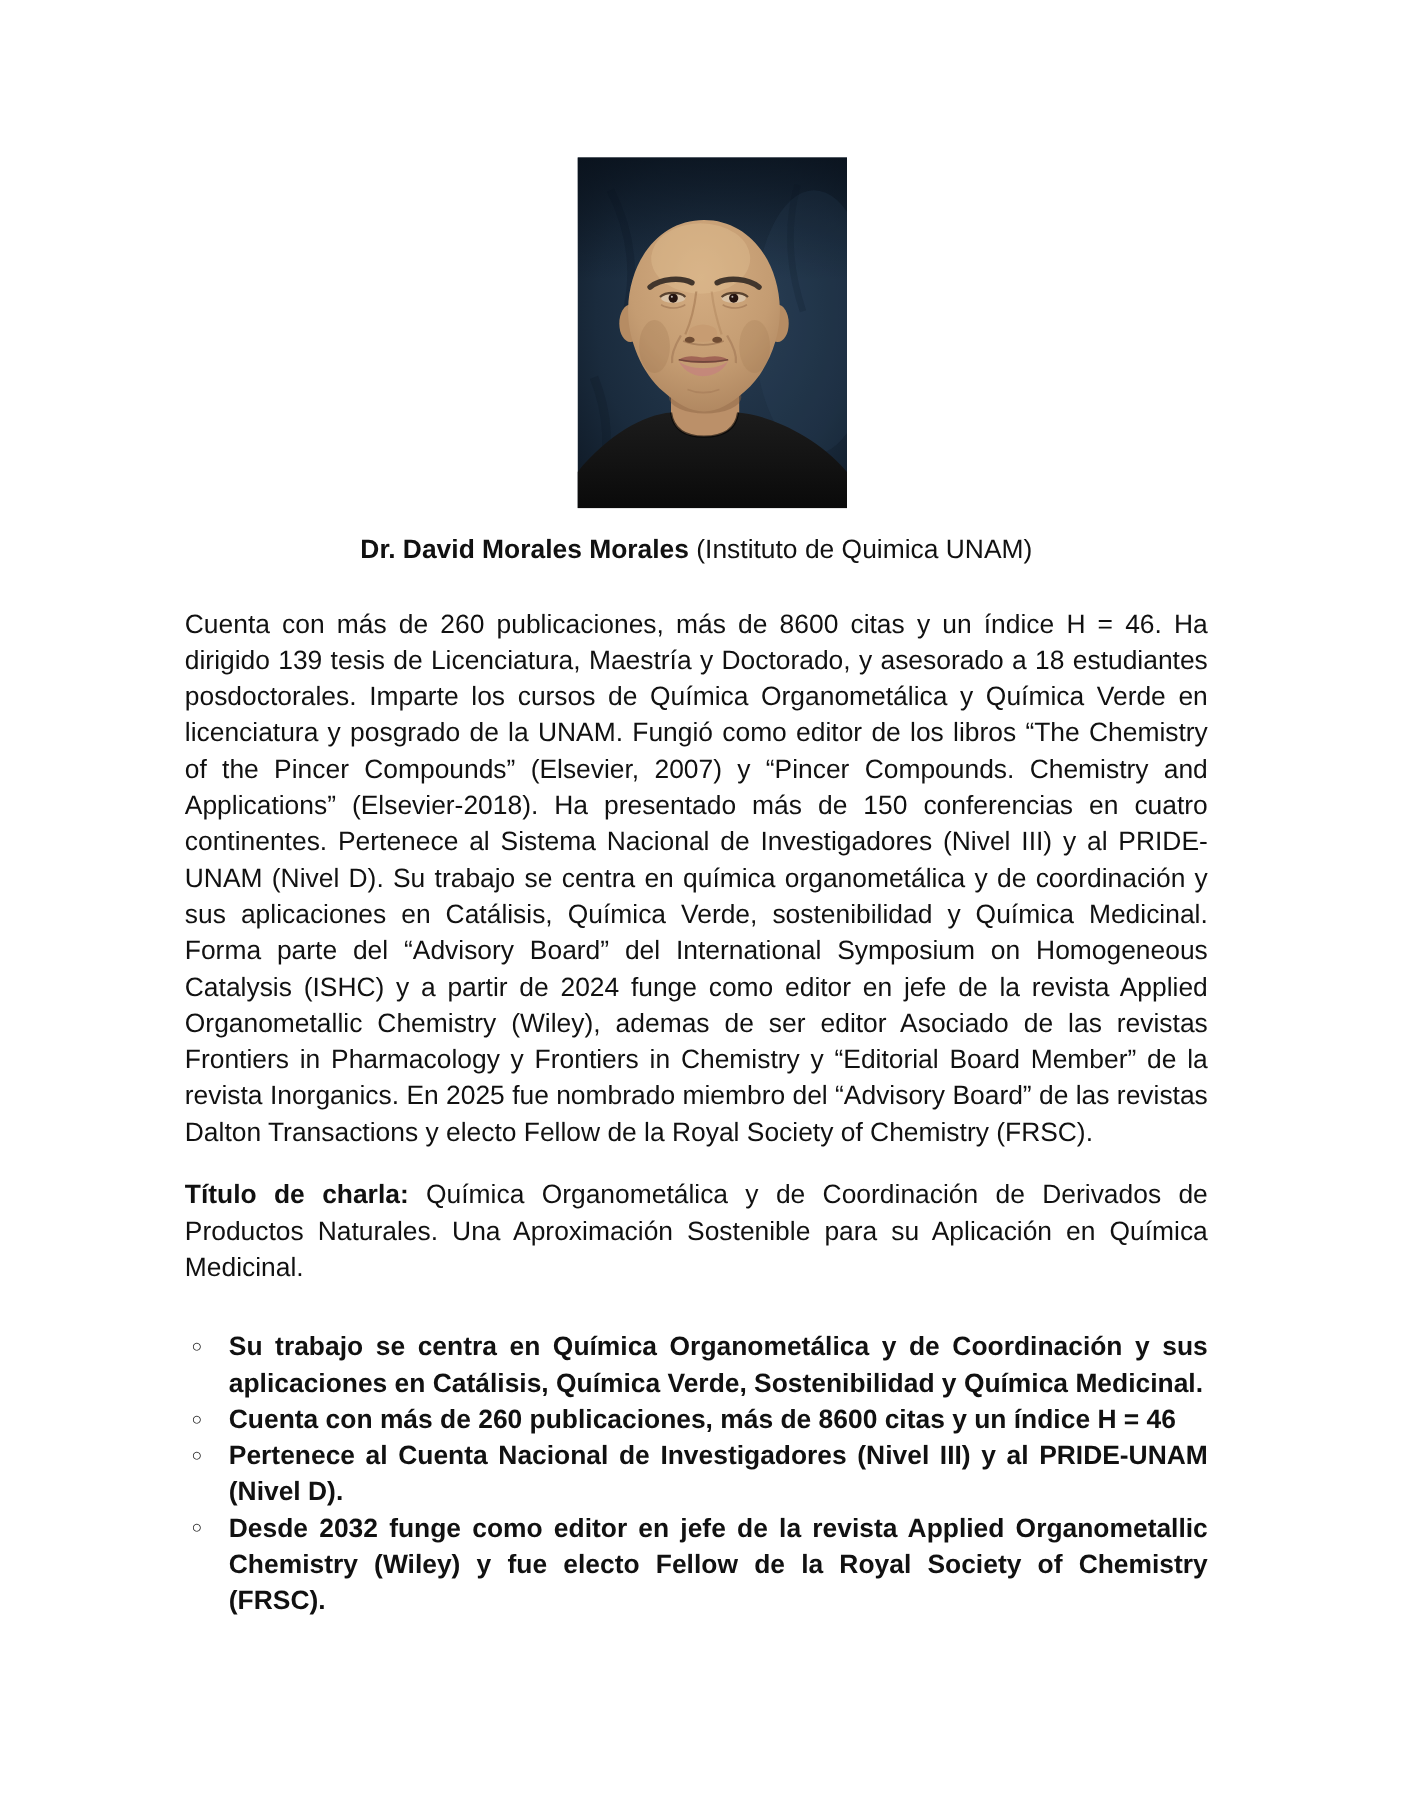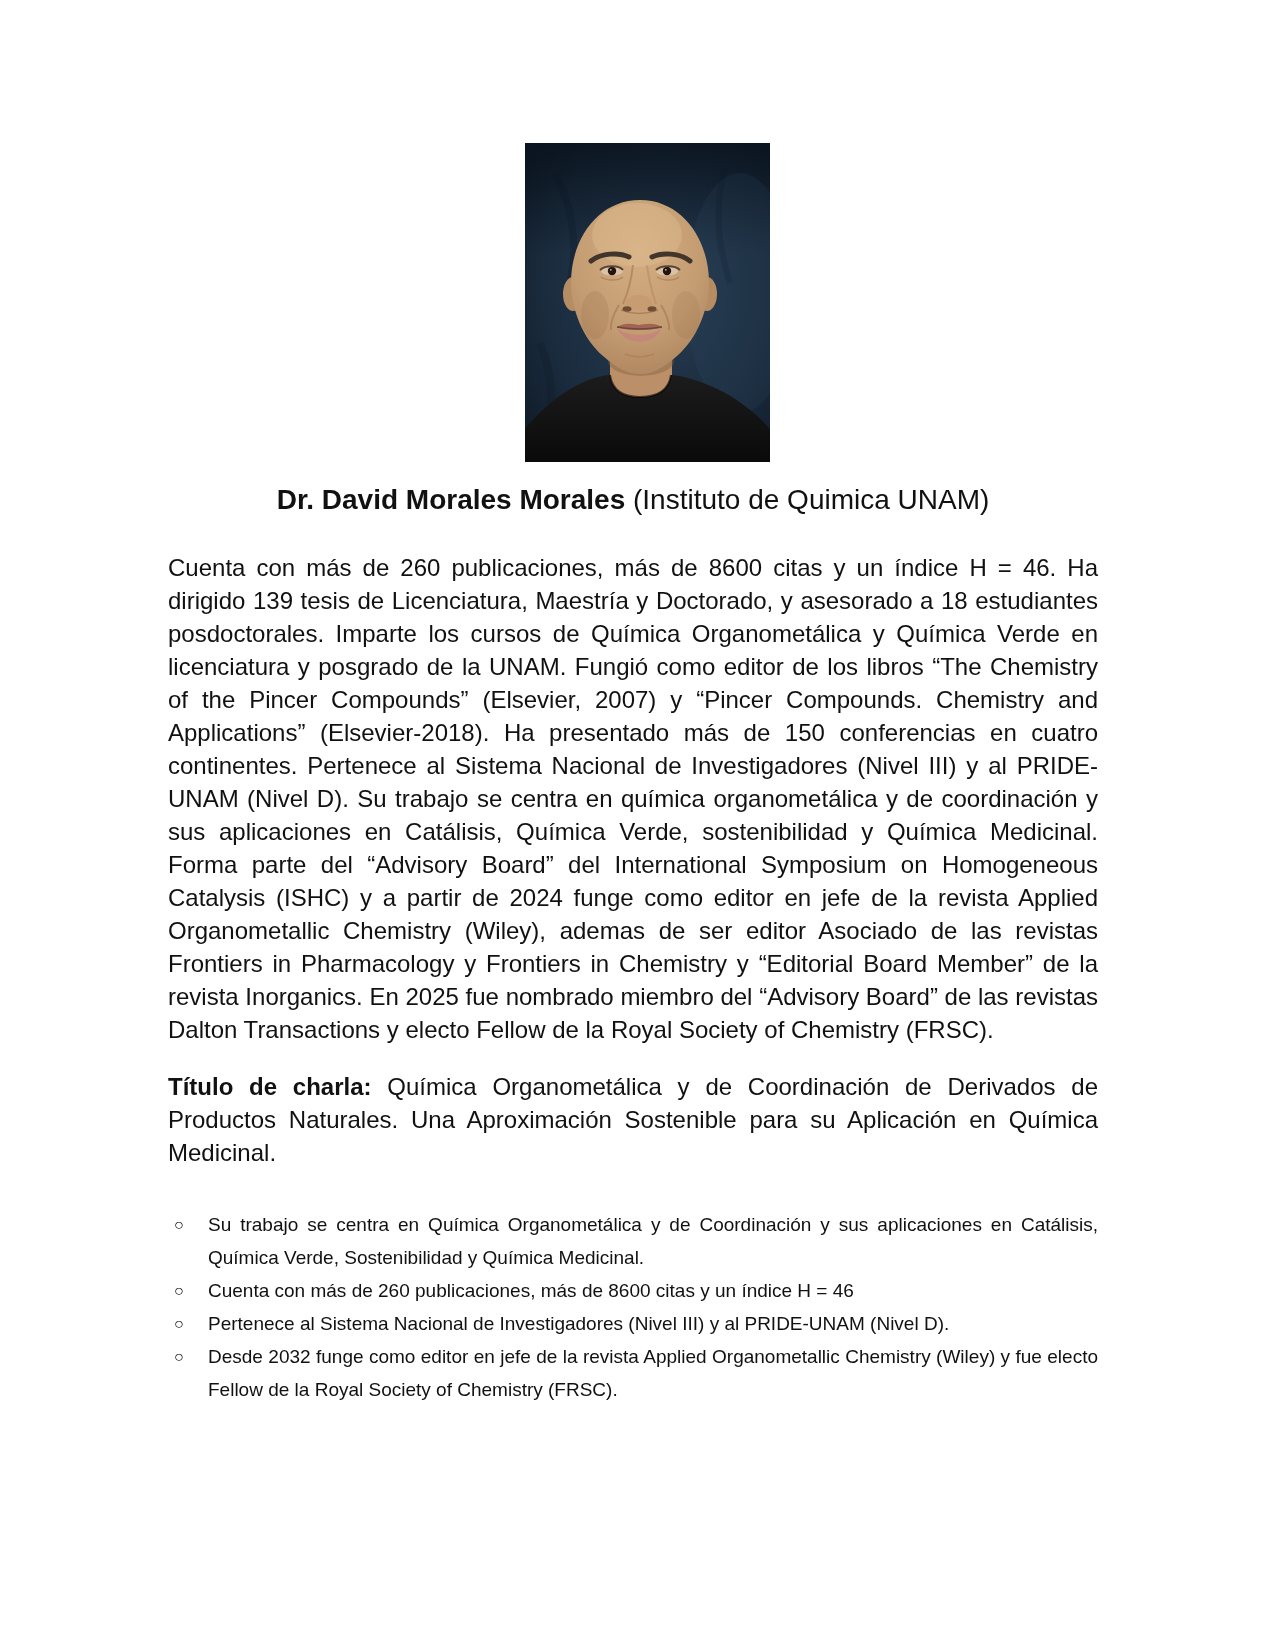--- a/index.html
+++ b/index.html
@@ -22,7 +22,7 @@
   }
   .caption {
     margin-top: 21px;
-    font-size: 28px;
+    font-size: 24px;
     line-height: 33px;
     text-align: center;
     white-space: nowrap;

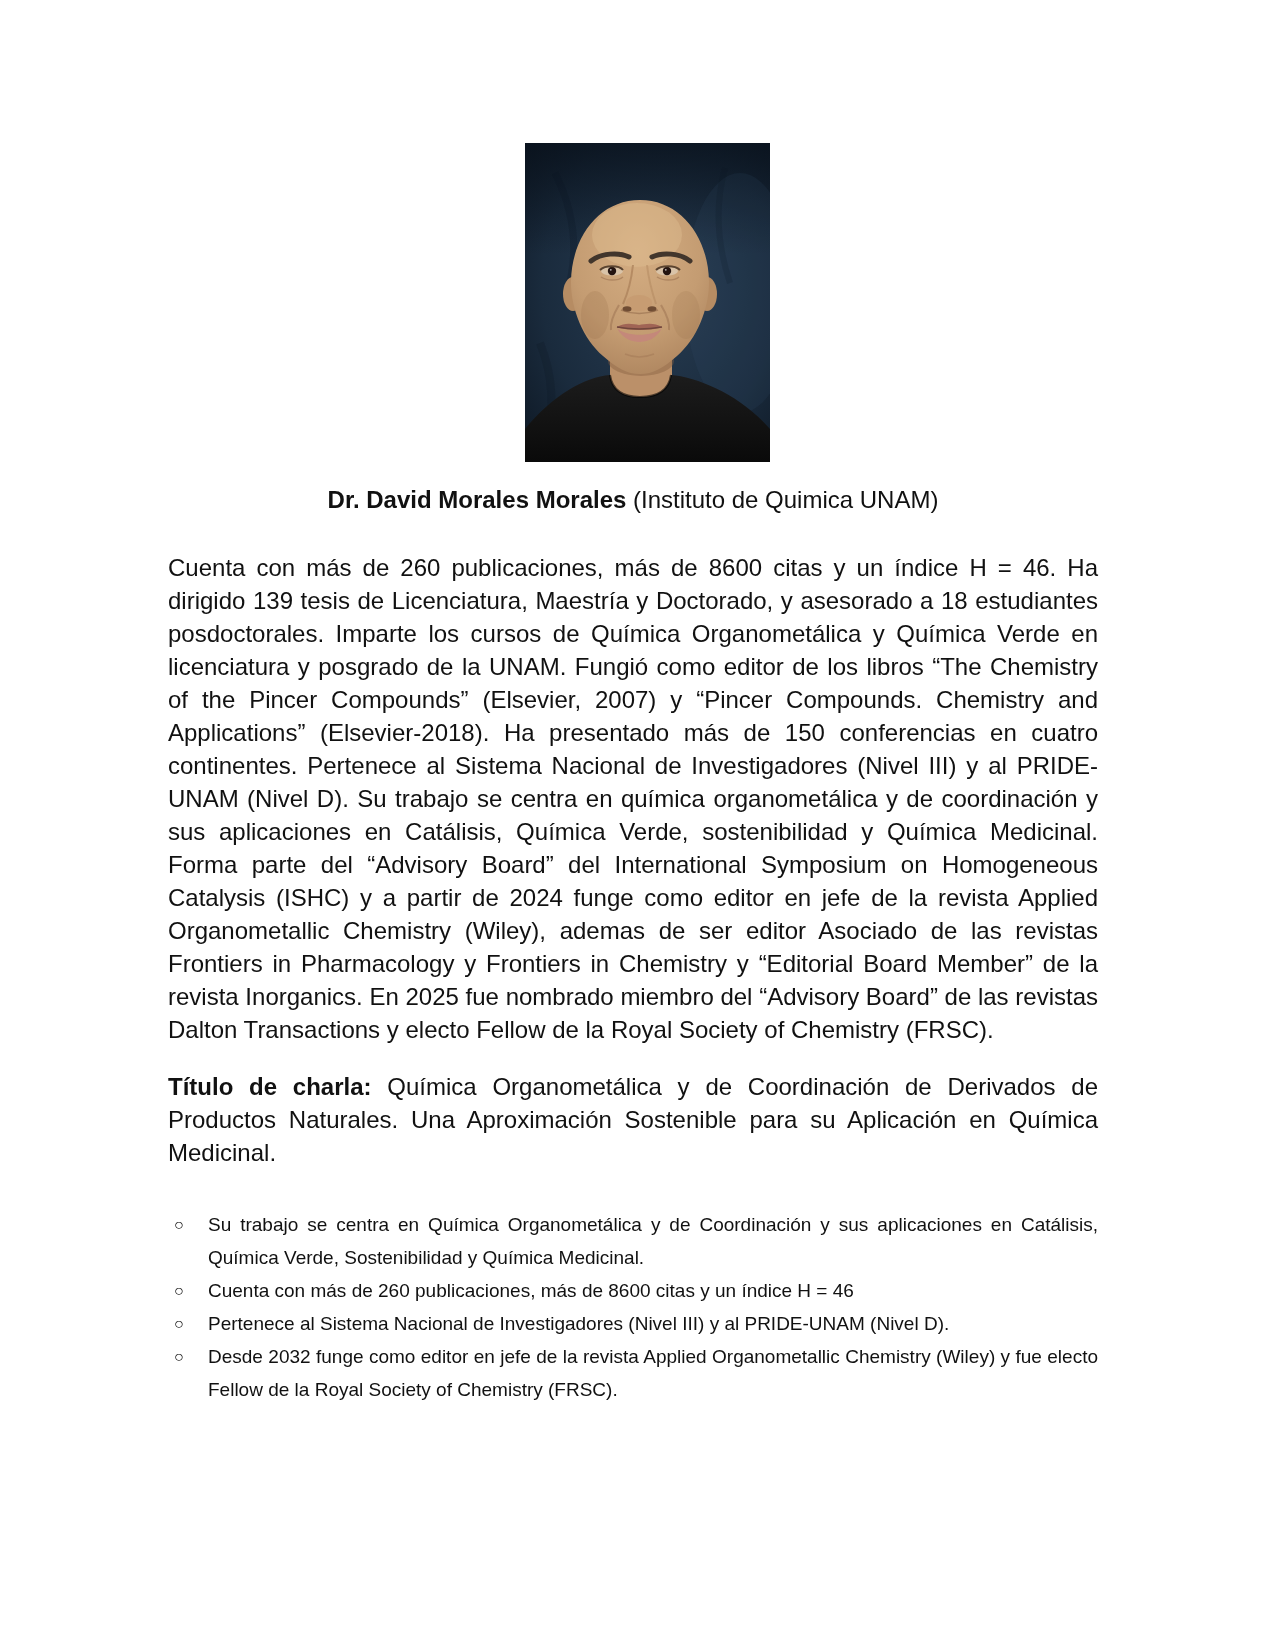--- a/index.html
+++ b/index.html
@@ -53,9 +53,9 @@
   }
   .bullet-text {
     flex: 1 1 auto;
-    font-size: 19px;
+    font-size: 24px;
     line-height: 33px;
-    font-weight: 400;
+    font-weight: 700;
     text-align: justify;
   }
 </style>

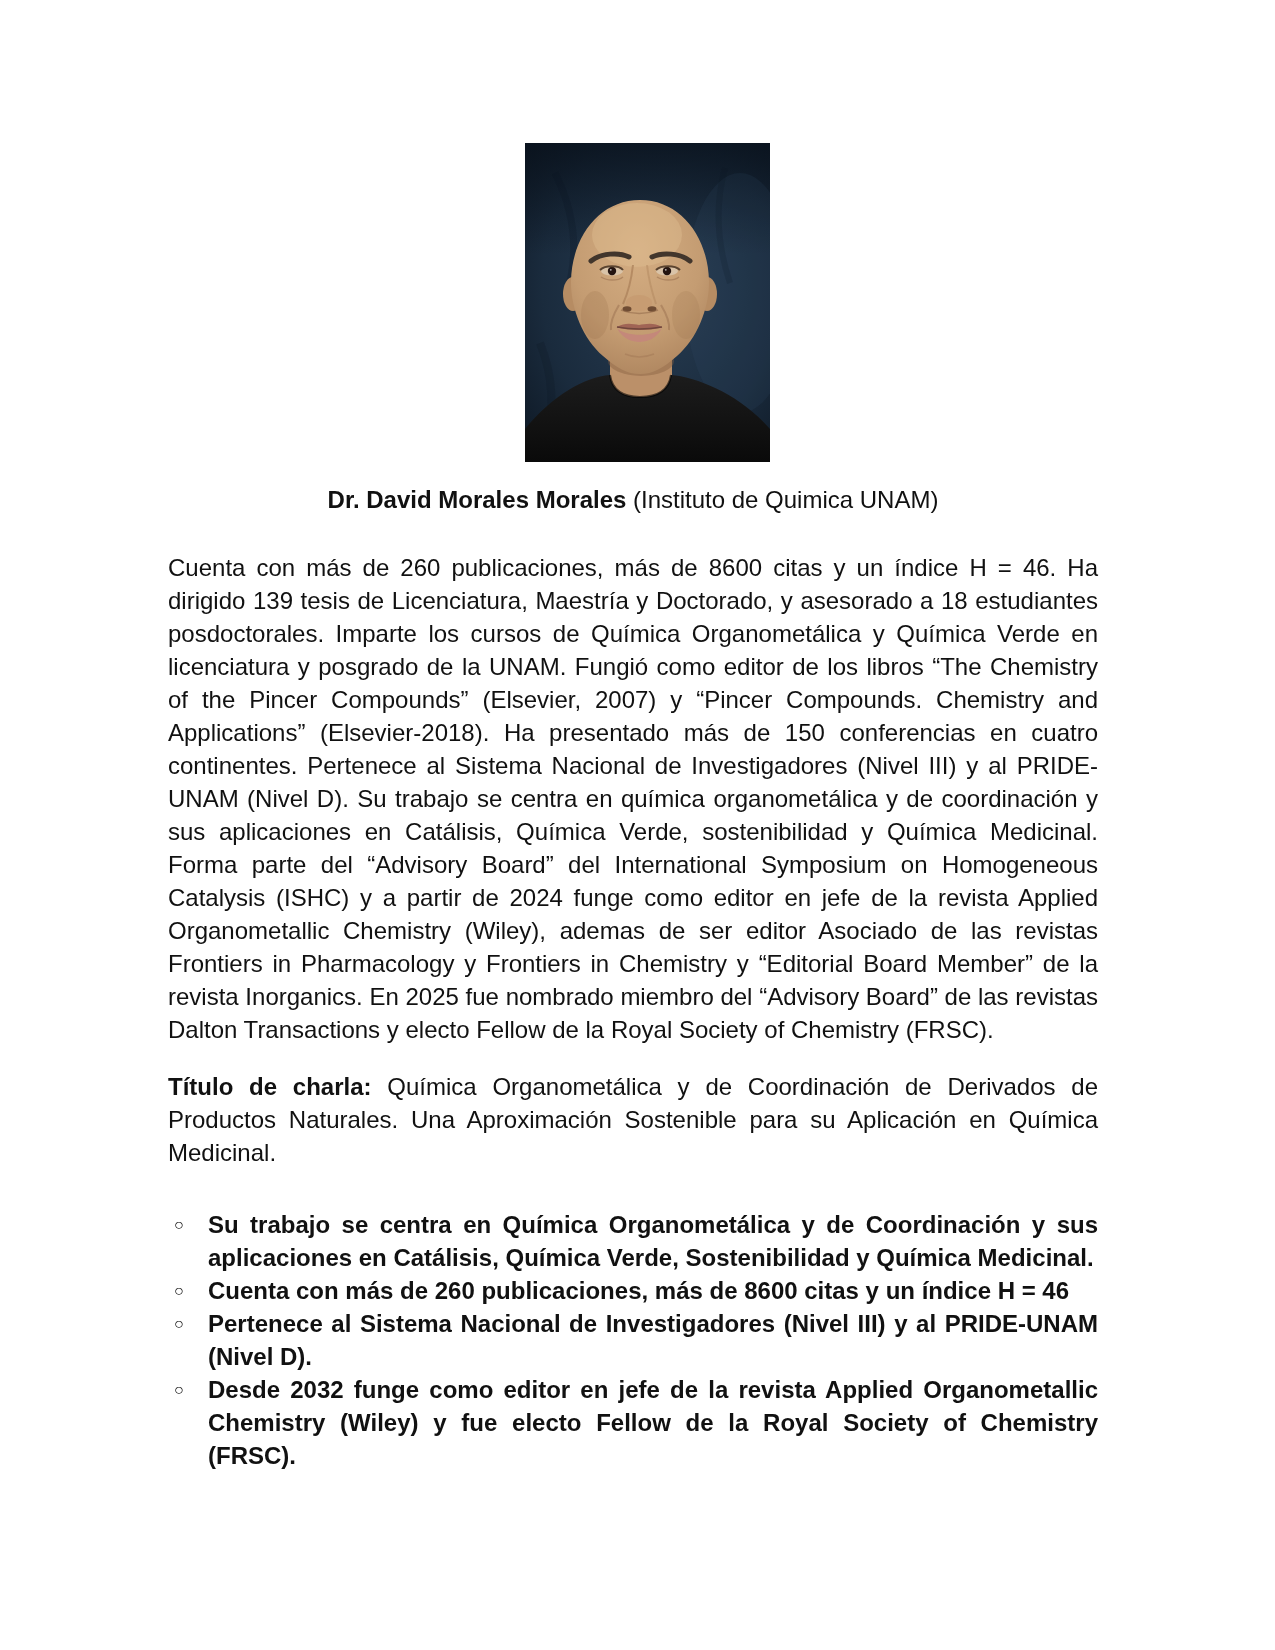--- a/index.html
+++ b/index.html
@@ -180,7 +180,7 @@
     </div>
     <div class="bullet">
       <span class="bullet-marker">○</span>
-      <span class="bullet-text">Pertenece al Sistema Nacional de Investigadores (Nivel III) y al PRIDE-UNAM (Nivel D).</span>
+      <span class="bullet-text">Pertenece al Cuenta Nacional de Investigadores (Nivel III) y al PRIDE-UNAM (Nivel D).</span>
     </div>
     <div class="bullet">
       <span class="bullet-marker">○</span>

